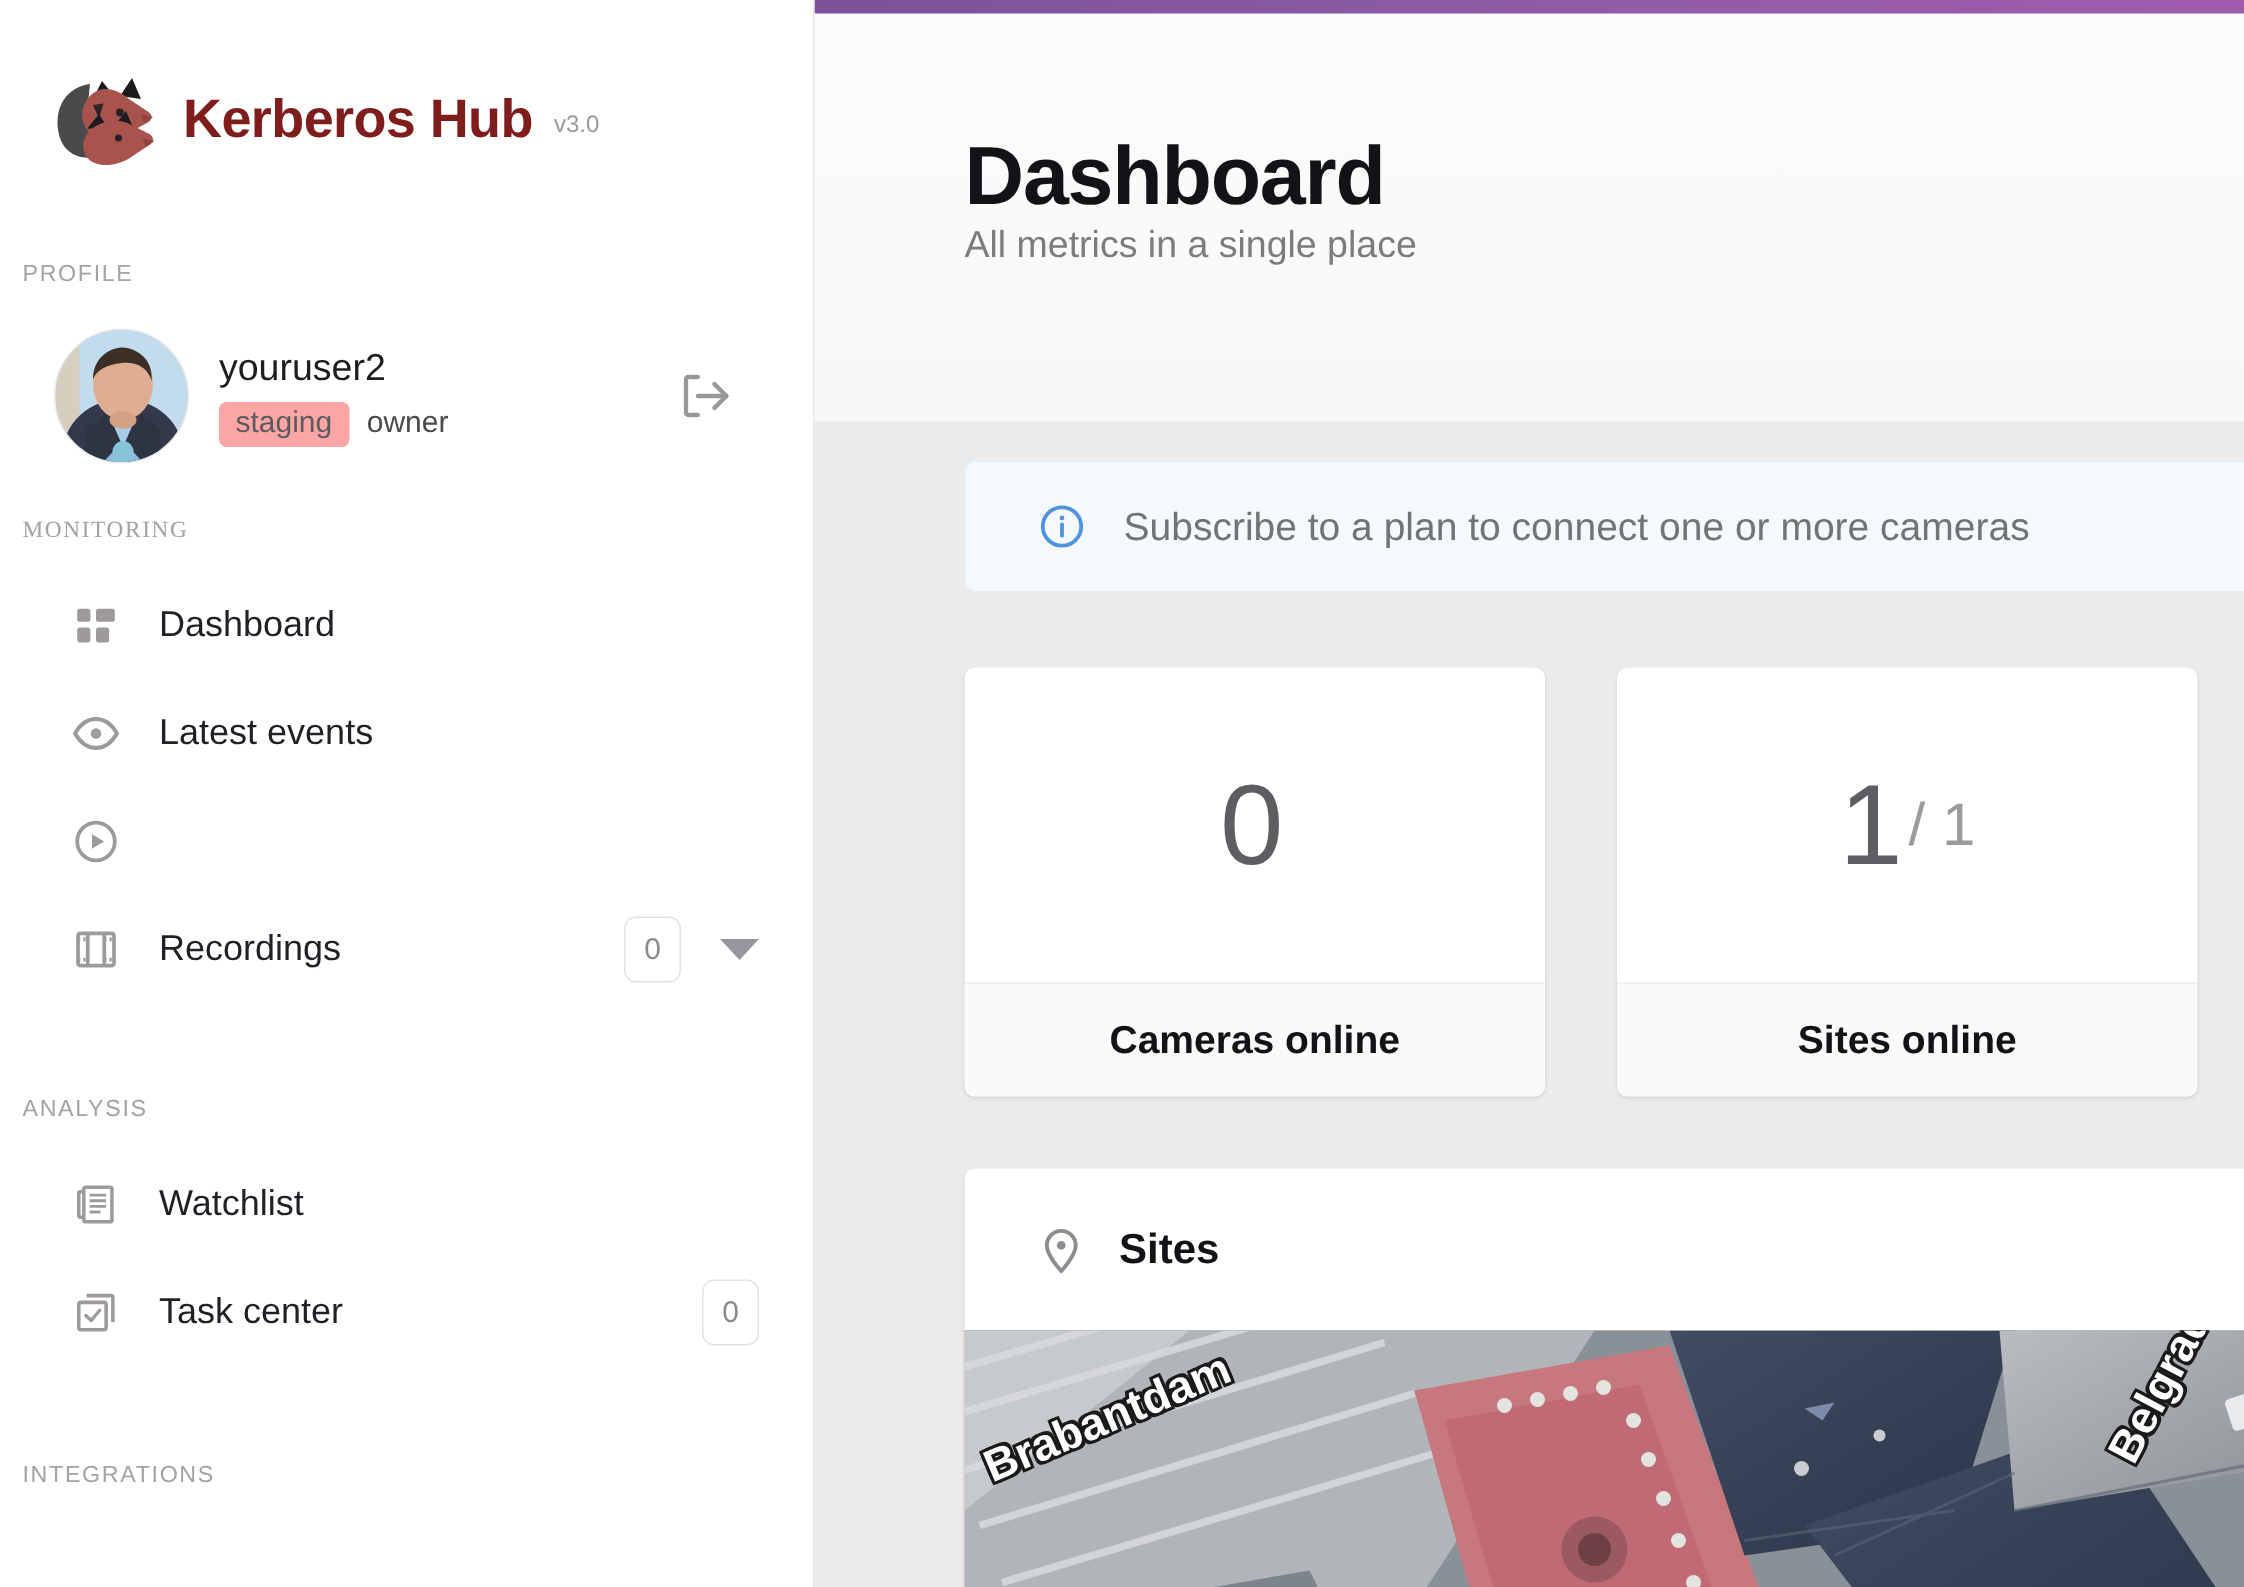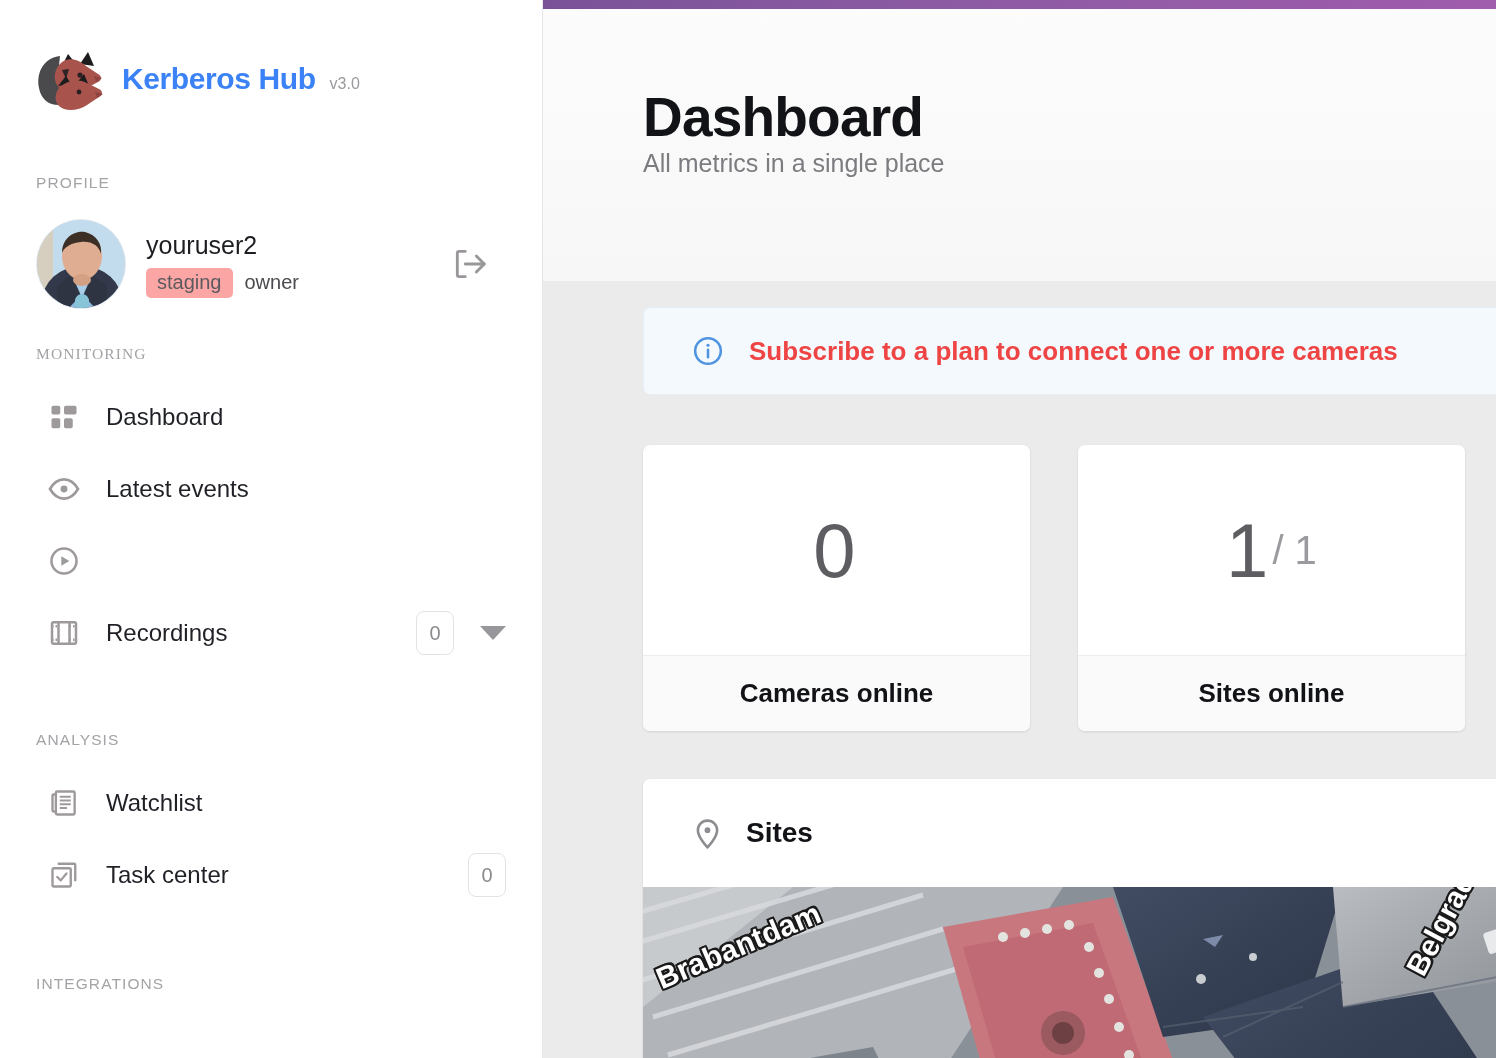--- a/index.html
+++ b/index.html
@@ -24,7 +24,7 @@
   .brand { display: flex; align-items: center; padding: 46px 0 0 28px; }
   .brand-logo { width: 76px; height: 66px; flex: 0 0 76px; }
   .brand-name {
-    font-size: 30px; font-weight: bold; color: #3b82f6;
+    font-size: 36px; font-weight: bold; color: #7f1d1d;
     letter-spacing: -0.4px; margin-left: 18px;
   }
   .brand-version { font-size: 16px; color: #9a9a9e; margin-left: 14px; padding-top: 10px; }

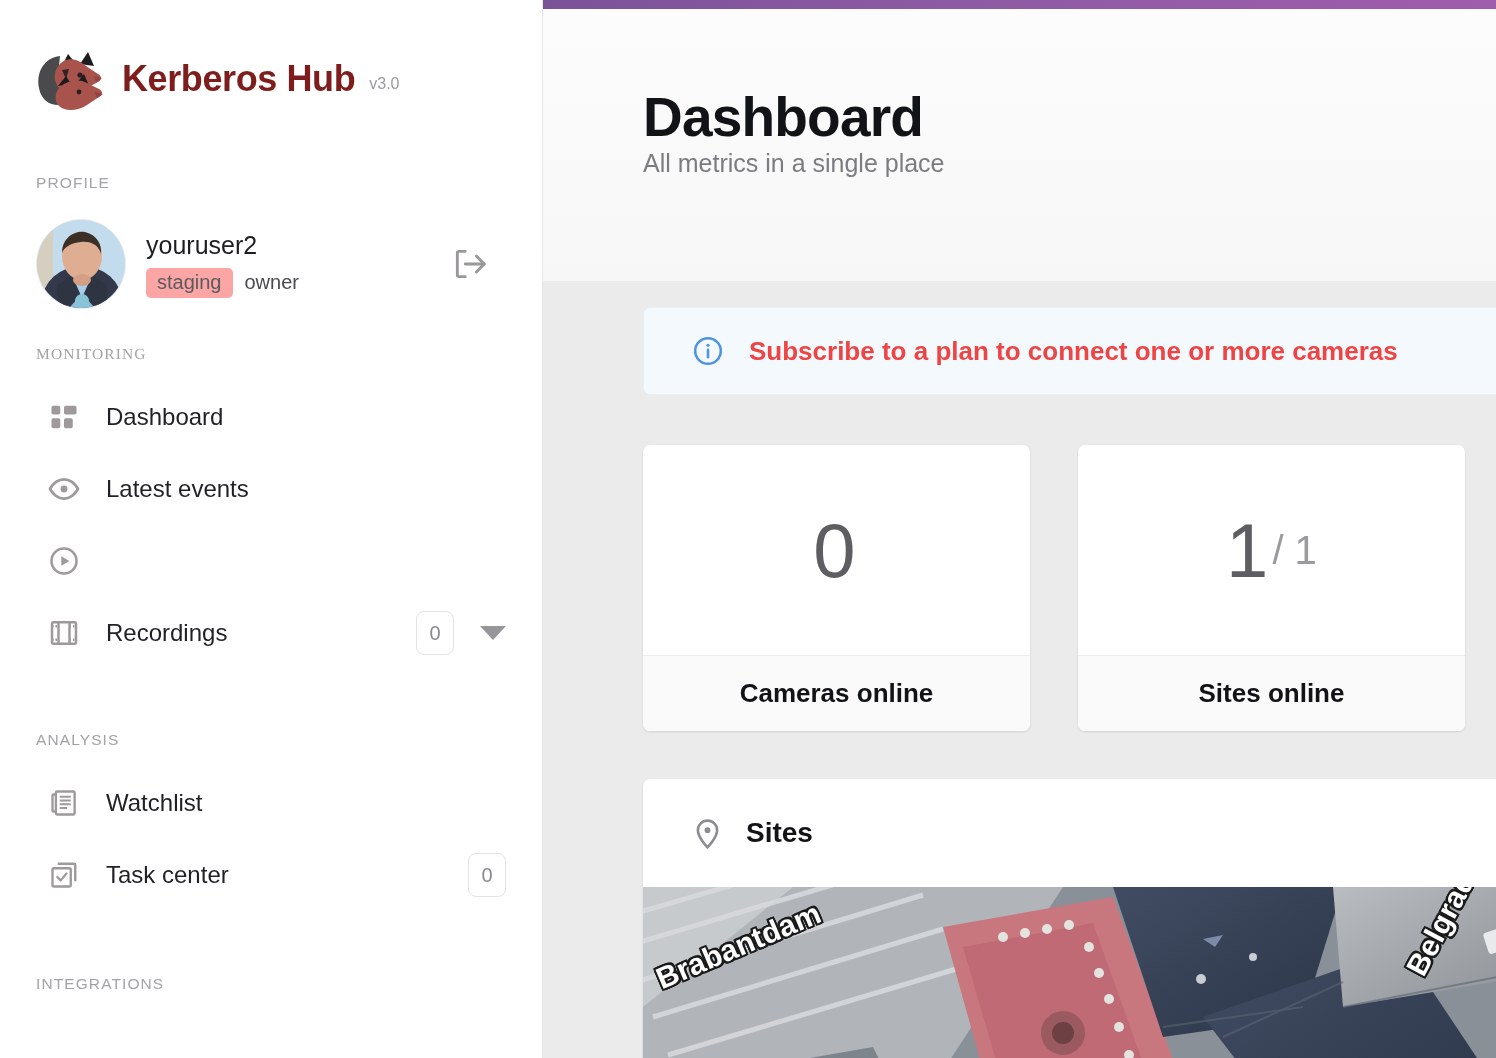--- a/index.html
+++ b/index.html
@@ -31,7 +31,7 @@
 
   .section-label {
     font-size: 15.5px; color: #a3a2a6; letter-spacing: 1.1px;
-    padding-left: 36px; text-transform: uppercase;
+    padding-left: 15px; text-transform: uppercase;
   }
   #profile-label { margin-top: 62px; }
   #monitoring-label { margin-top: 34px; font-family: Liberation Serif, serif; }

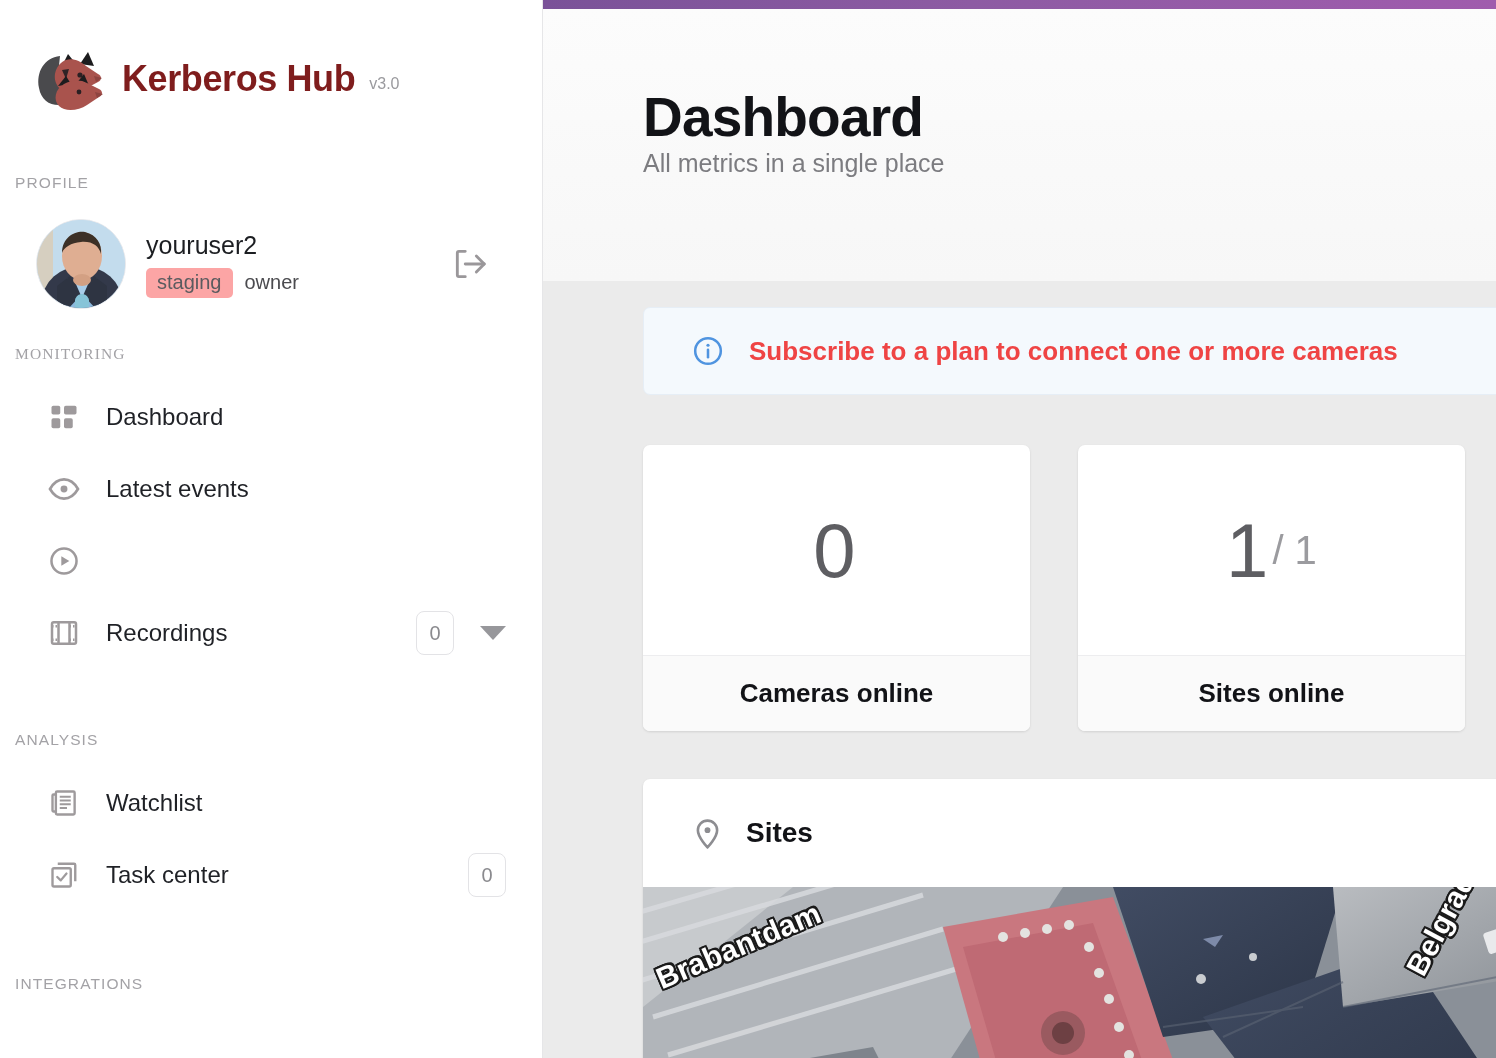--- a/index.html
+++ b/index.html
@@ -112,7 +112,7 @@
   }
   .alert-icon { width: 32px; height: 32px; flex: 0 0 32px; color: #4f94e0; }
   .alert-text {
-    color: #ef4444; font-size: 26px; font-weight: bold;
+    color: #737373; font-size: 26px; font-weight: normal;
     margin-left: 25px; white-space: nowrap;
   }
 

